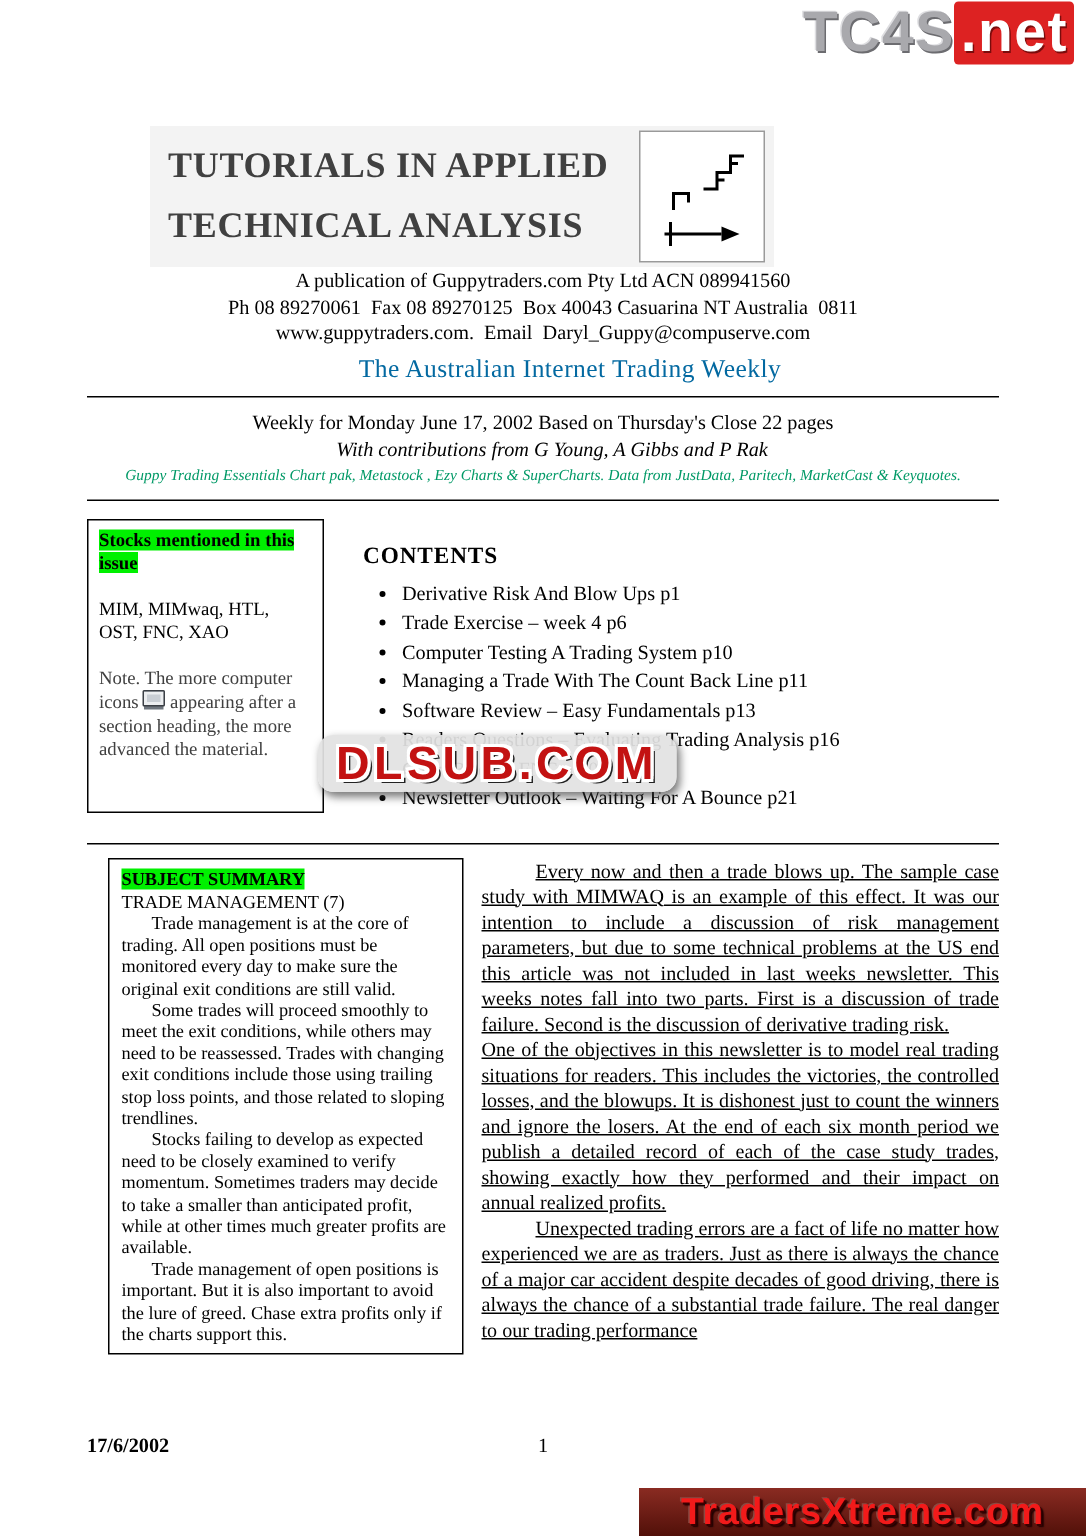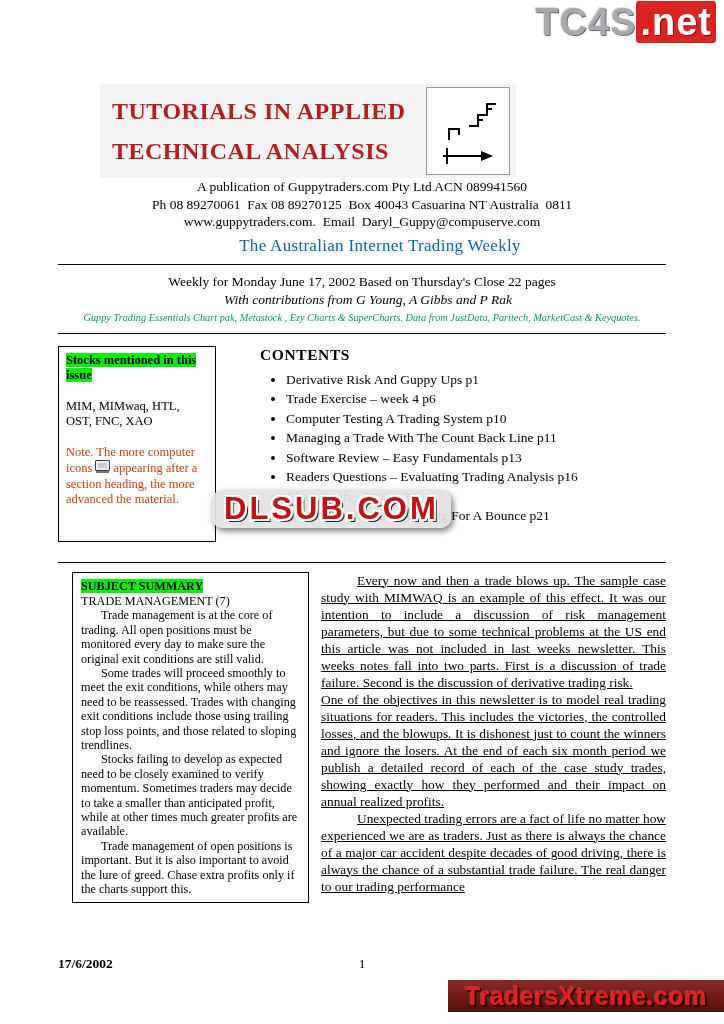--- a/index.html
+++ b/index.html
@@ -52,7 +52,7 @@
   }
   .title-text { padding:0 6px; }
   .title-line {
-    font-size:24px; font-weight:bold; color:#b91c1c;
+    font-size:24px; font-weight:bold; color:#404040;
     line-height:40px; white-space:nowrap; letter-spacing:0.5px;
   }
   .logo-box {

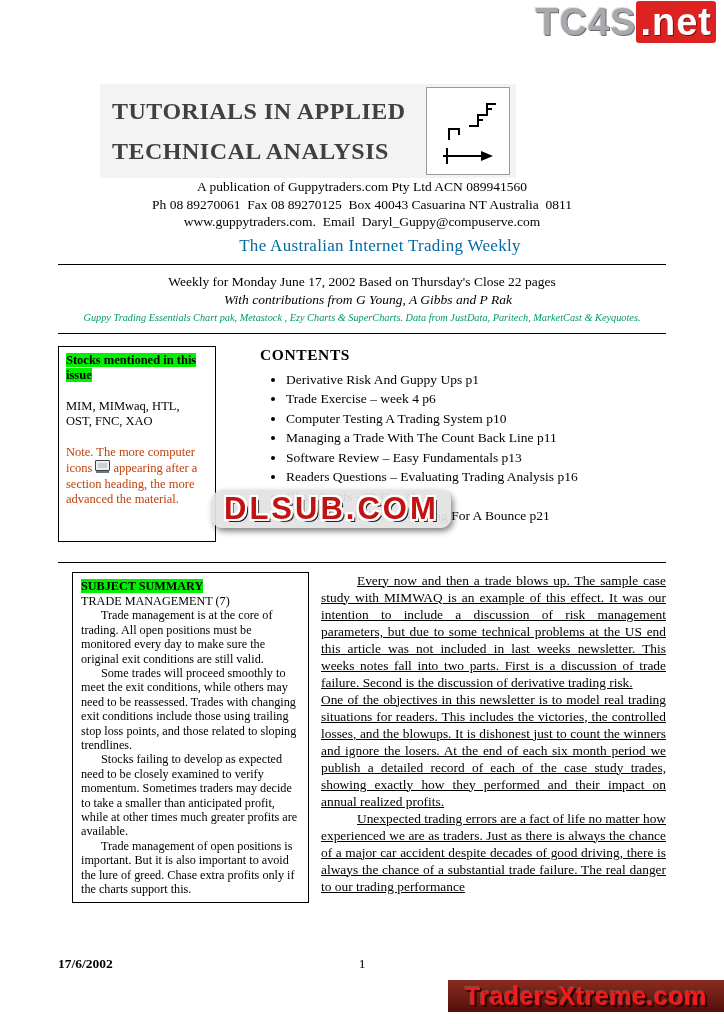--- a/index.html
+++ b/index.html
@@ -72,7 +72,7 @@
   .tools   { text-align:center; font-size:10.3px; line-height:14px; font-style:italic; color:#009966; margin-top:2px; }
 
   
-  .contents-row { display:flex; margin:12px 58px 0; gap:32px; }
+  .contents-row { display:flex; margin:12px 58px 0; gap:14px;align-items:flex-end; }
   .stocks-box {
     width:158px; min-height:196px; flex-shrink:0;
     border:1px solid #000; padding:6px 7px;

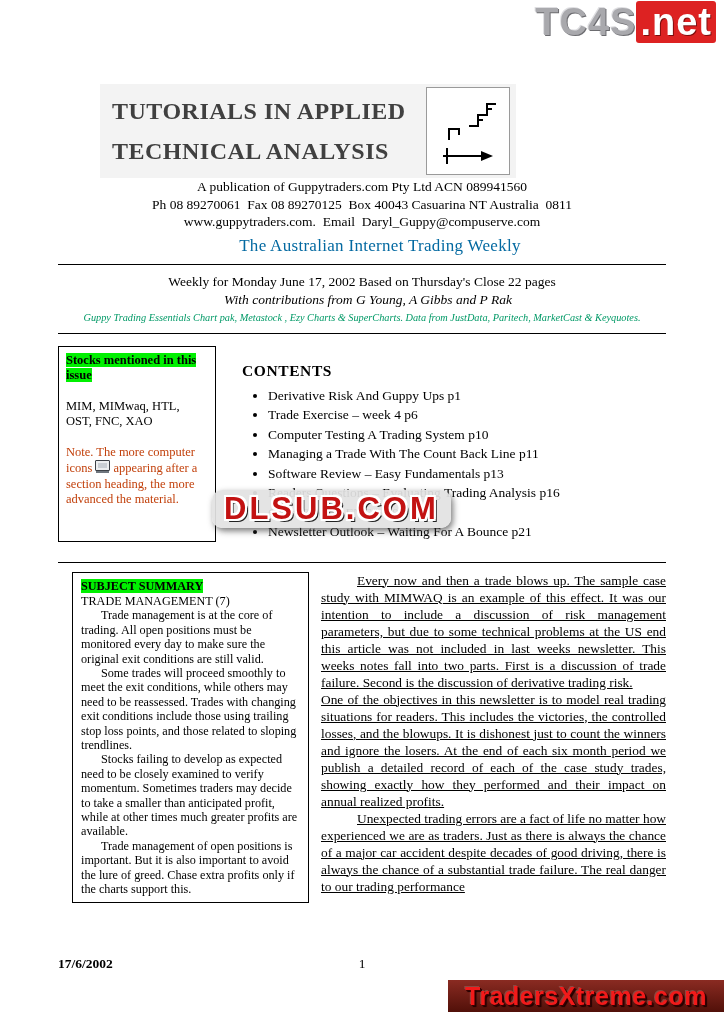--- a/index.html
+++ b/index.html
@@ -169,7 +169,7 @@
     <div class="contents">
       <div class="contents-heading">CONTENTS</div>
       <ul>
-        <li>Derivative Risk And Guppy Ups p1</li>
+        <li>Derivative Risk And Blow Ups p1</li>
         <li>Trade Exercise – week 4 p6</li>
         <li>Computer Testing A Trading System p10</li>
         <li>Managing a Trade With The Count Back Line p11</li>

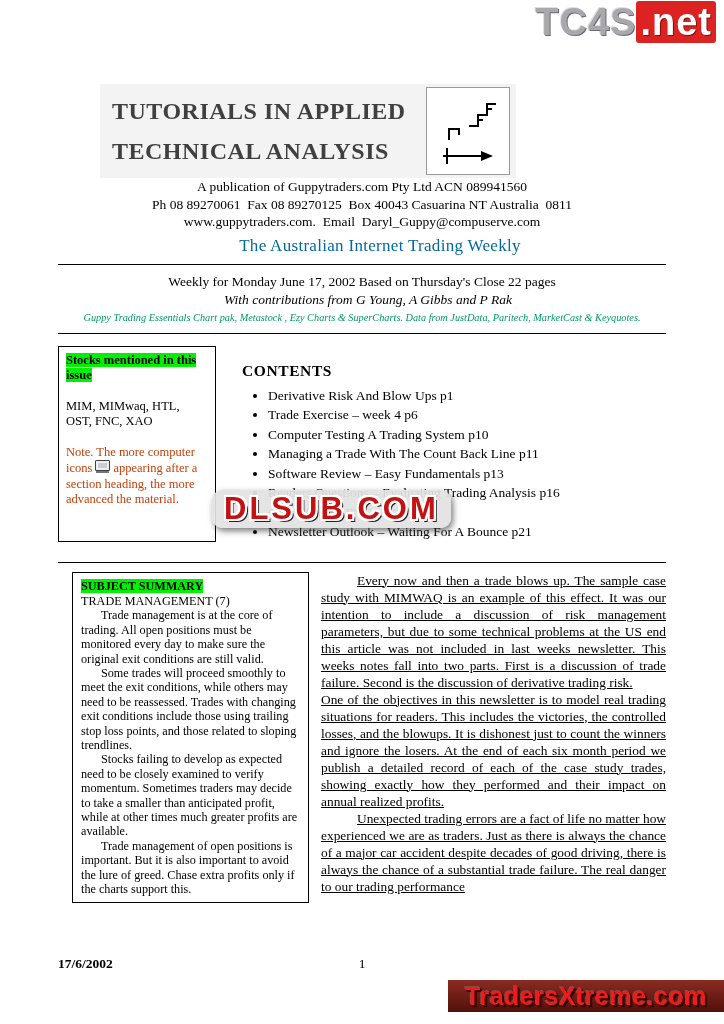--- a/index.html
+++ b/index.html
@@ -80,7 +80,7 @@
   }
   .hl { background:#00f000; font-weight:bold; }
   .stocks { margin:15px 0 0; }
-  .note   { margin:15px 0 0; color:#c2410c; }
+  .note   { margin:15px 0 0; color:#404040; }
 
   .contents { flex:1; padding-left:12px; }
   .contents-heading { font-weight:bold; font-size:15.5px; letter-spacing:0.6px; margin-bottom:6px; }

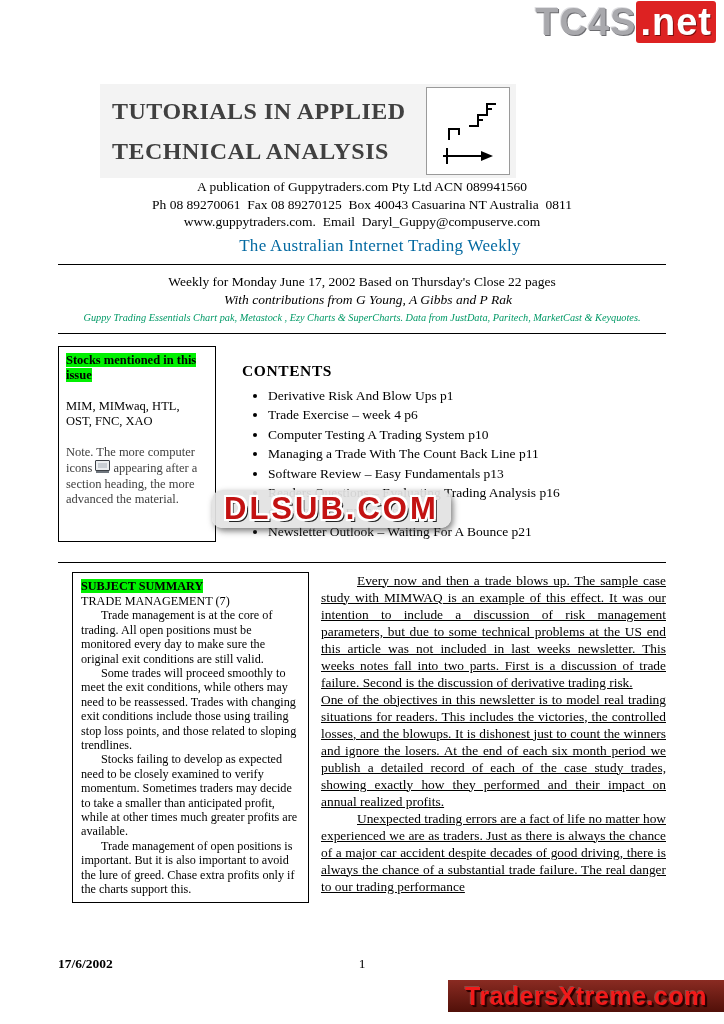--- a/index.html
+++ b/index.html
@@ -34,7 +34,7 @@
   }
 
   .wm-bottom {
-    position:absolute; right:0; bottom:12px; width:276px; height:32px; z-index:5;
+    position:absolute; right:0; bottom:0; width:298px; height:32px; z-index:5;
     display:flex; align-items:center; justify-content:center;
     background:linear-gradient(#8a2b22,#511009);
     font-family:"Liberation Sans","DejaVu Sans",sans-serif;

